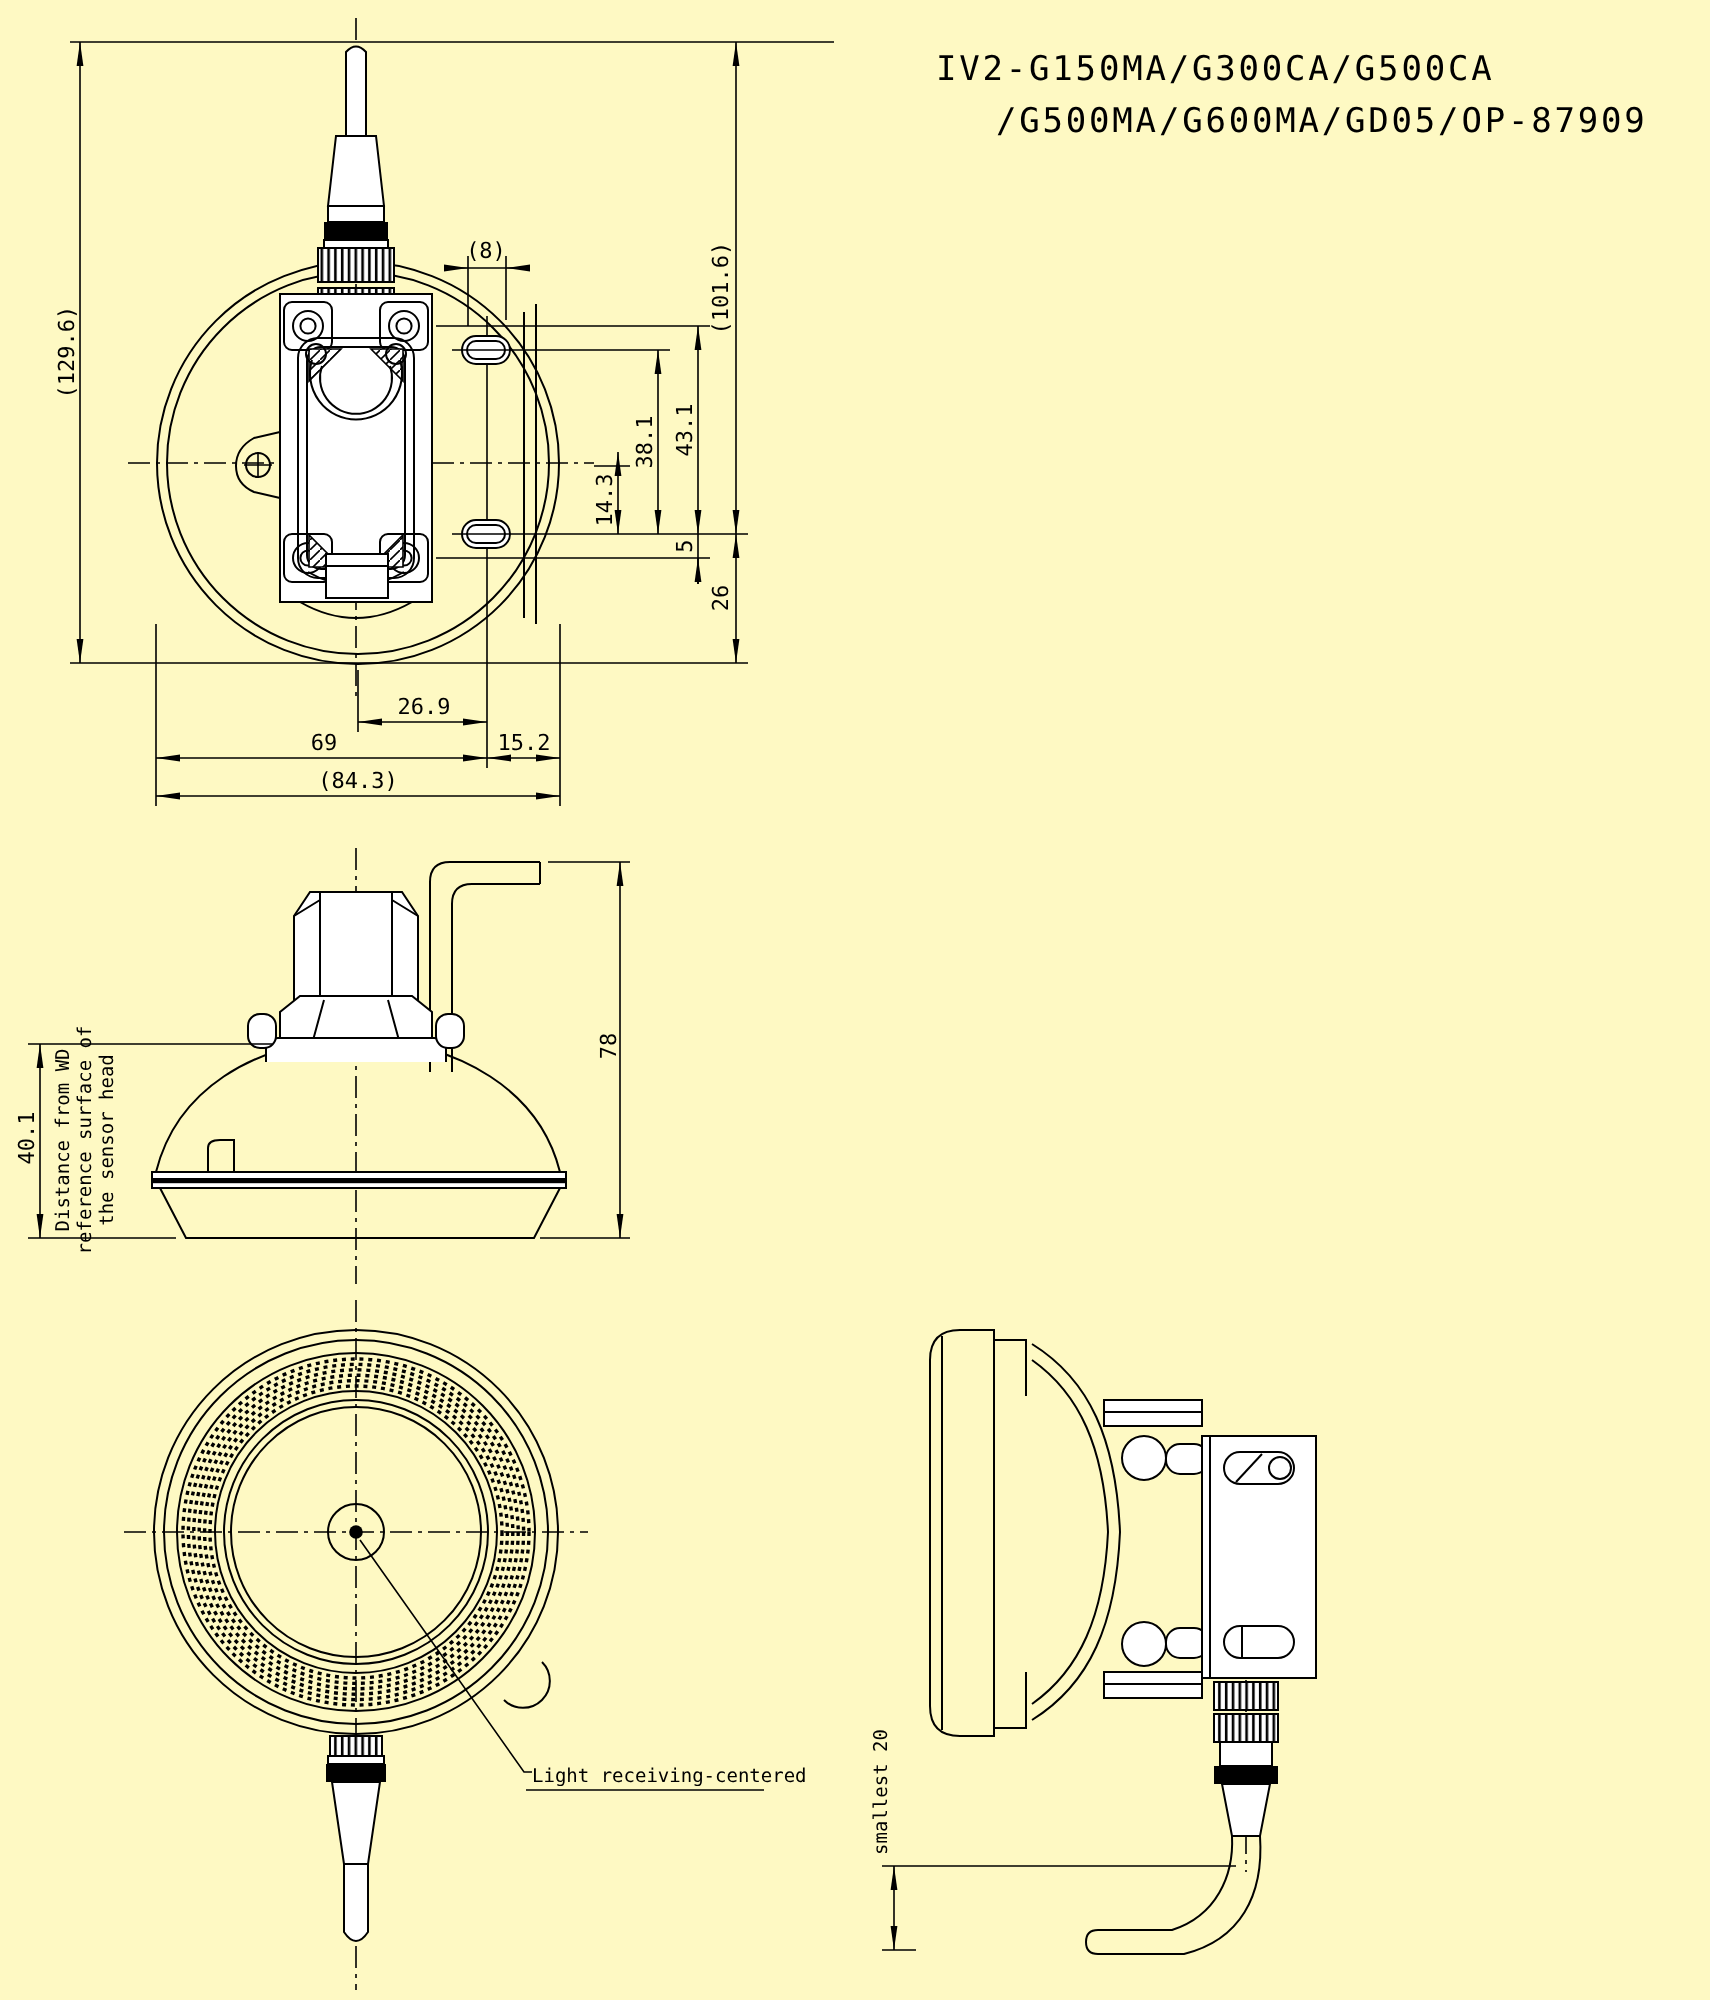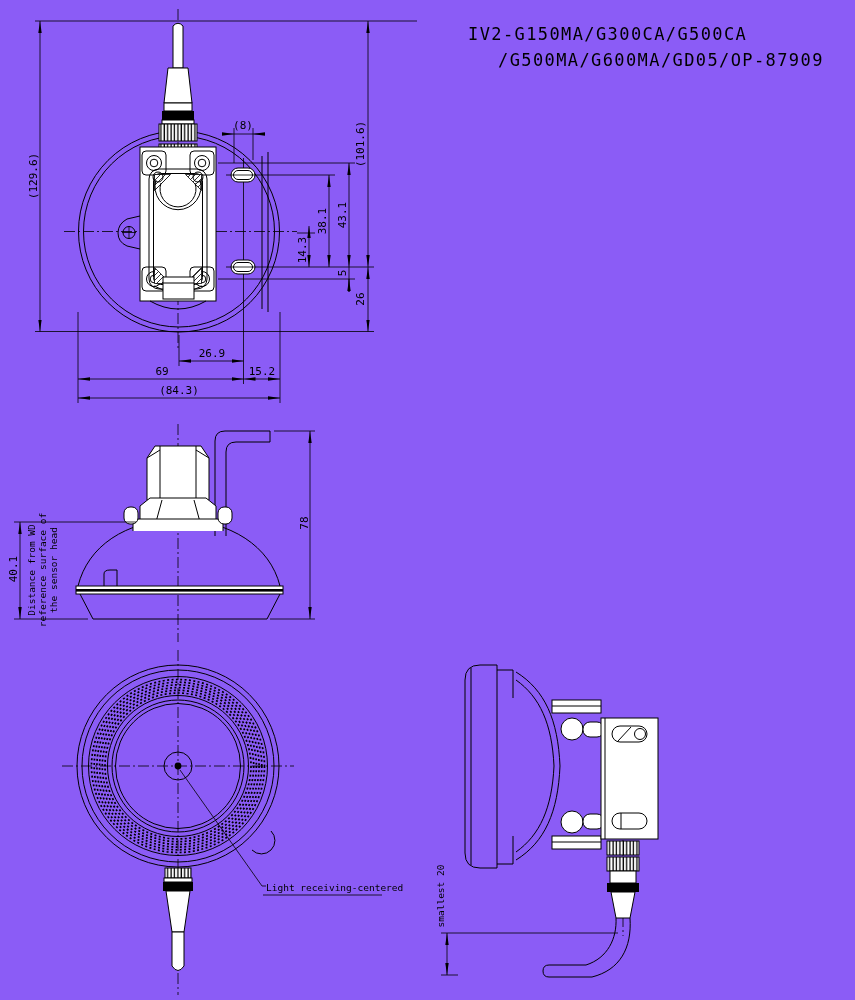--- a/index.html
+++ b/index.html
@@ -3,7 +3,7 @@
 <meta charset="utf-8">
 <style>
   html,body{margin:0;padding:0;background:#ffffff;}
-  .stage{position:relative;width:855px;height:1000px;background:#8b5cf6;overflow:hidden;text-align:center;}
+  .stage{position:relative;width:855px;height:1000px;background:#fef9c3;overflow:hidden;text-align:center;}
   svg{display:block;}
   .ln{fill:none;stroke:#000;stroke-width:1;}
   .fw{fill:#fff;stroke:#000;stroke-width:1;}

